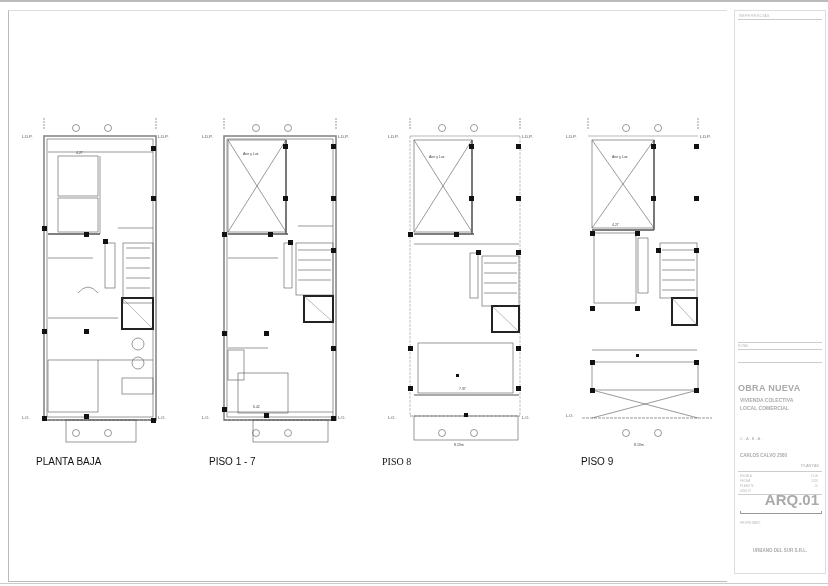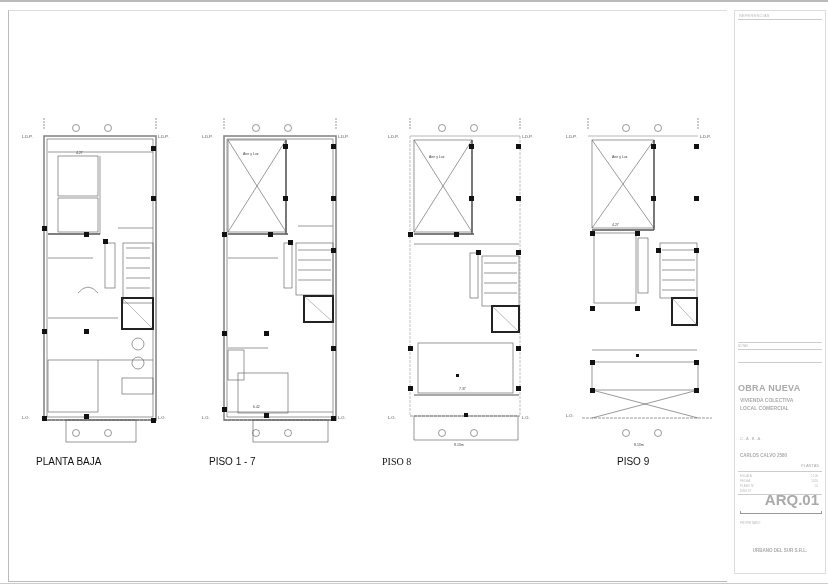--- a/index.html
+++ b/index.html
@@ -268,7 +268,7 @@
       <text x="72" y="328" font-size="3.5" fill="#444" font-family="Liberation Sans, sans-serif">8.13m</text>
     </svg>
   </div>
-  <div class="plan-label" style="left:581px;margin-left:36px;">PISO 9</div>
+  <div class="plan-label" style="left:581px;">PISO 9</div>
 
   <div class="title-block">
     <div class="tb-ref">REFERENCIAS</div>

